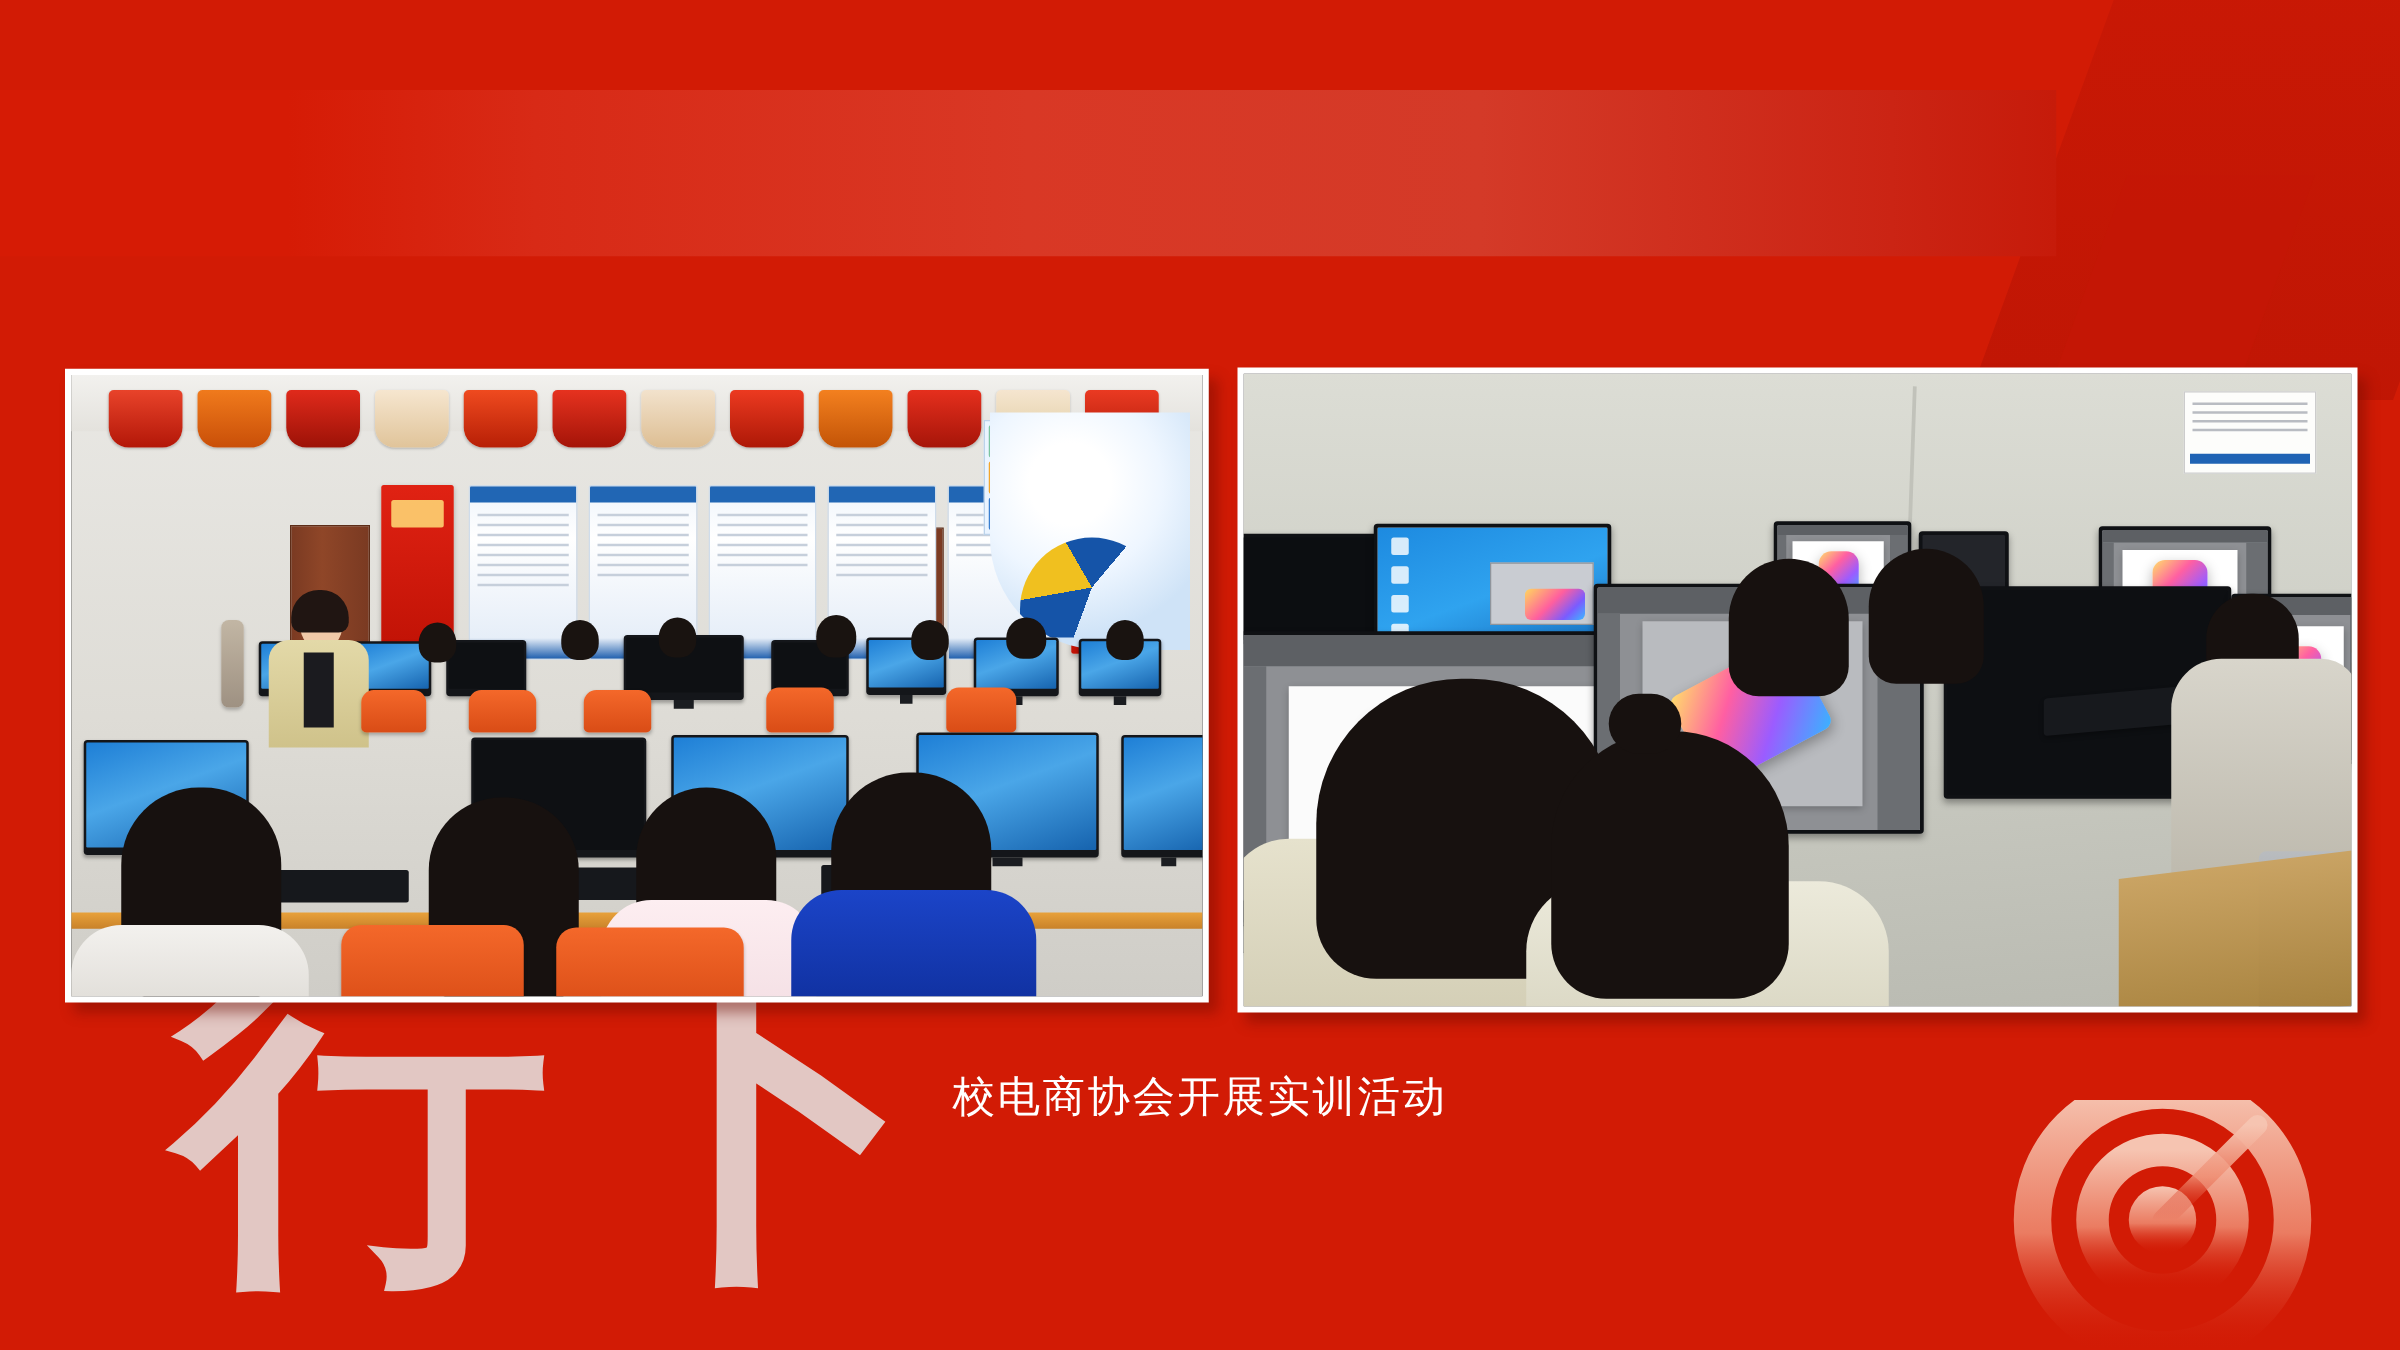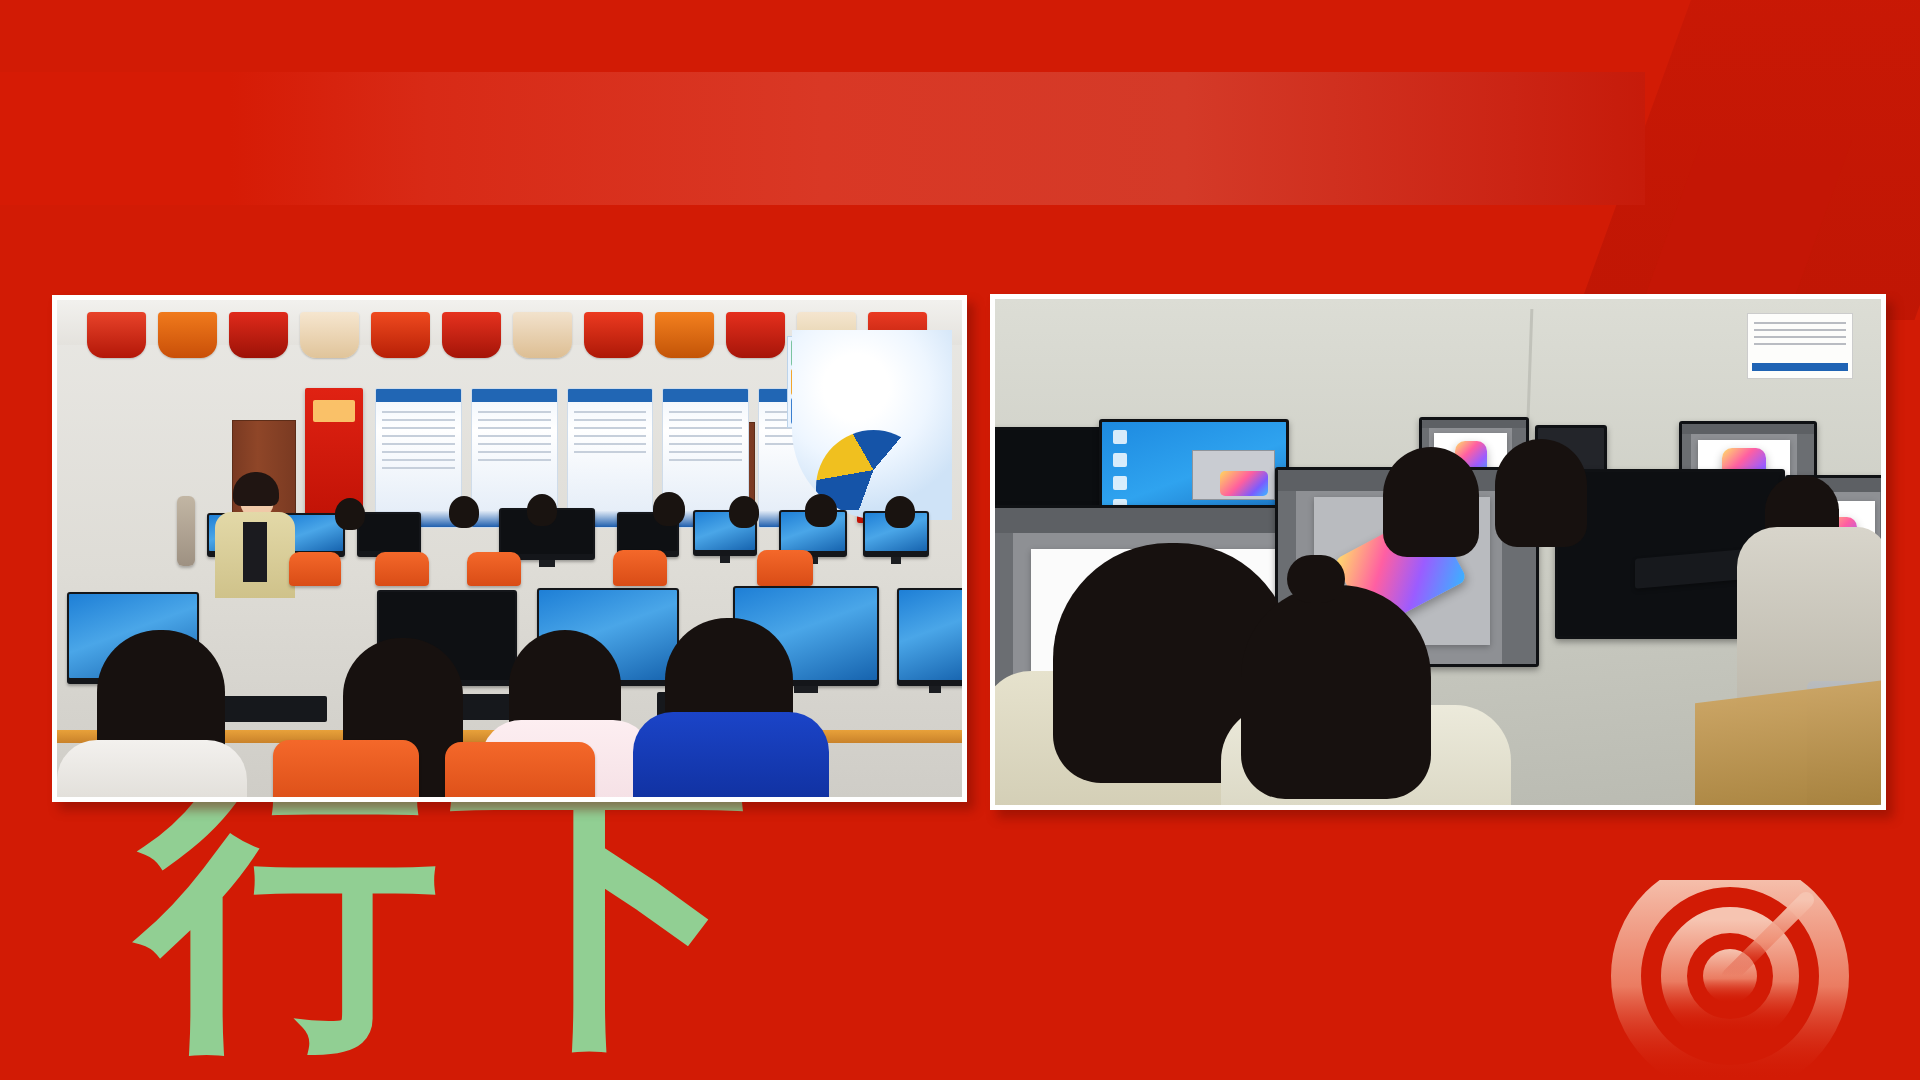--- a/index.html
+++ b/index.html
@@ -17,9 +17,9 @@
     position:absolute;left:140px;top:760px;
     font-size:300px;line-height:1;
     letter-spacing:10px;
-    color:#86efac;
+    color:#e5e5e5;
     font-weight:700;
-    font-family:Liberation Serif, serif;
+    font-family:Liberation Mono, monospace;
     user-select:none;pointer-events:none;white-space:nowrap;
     opacity:.85;
   }

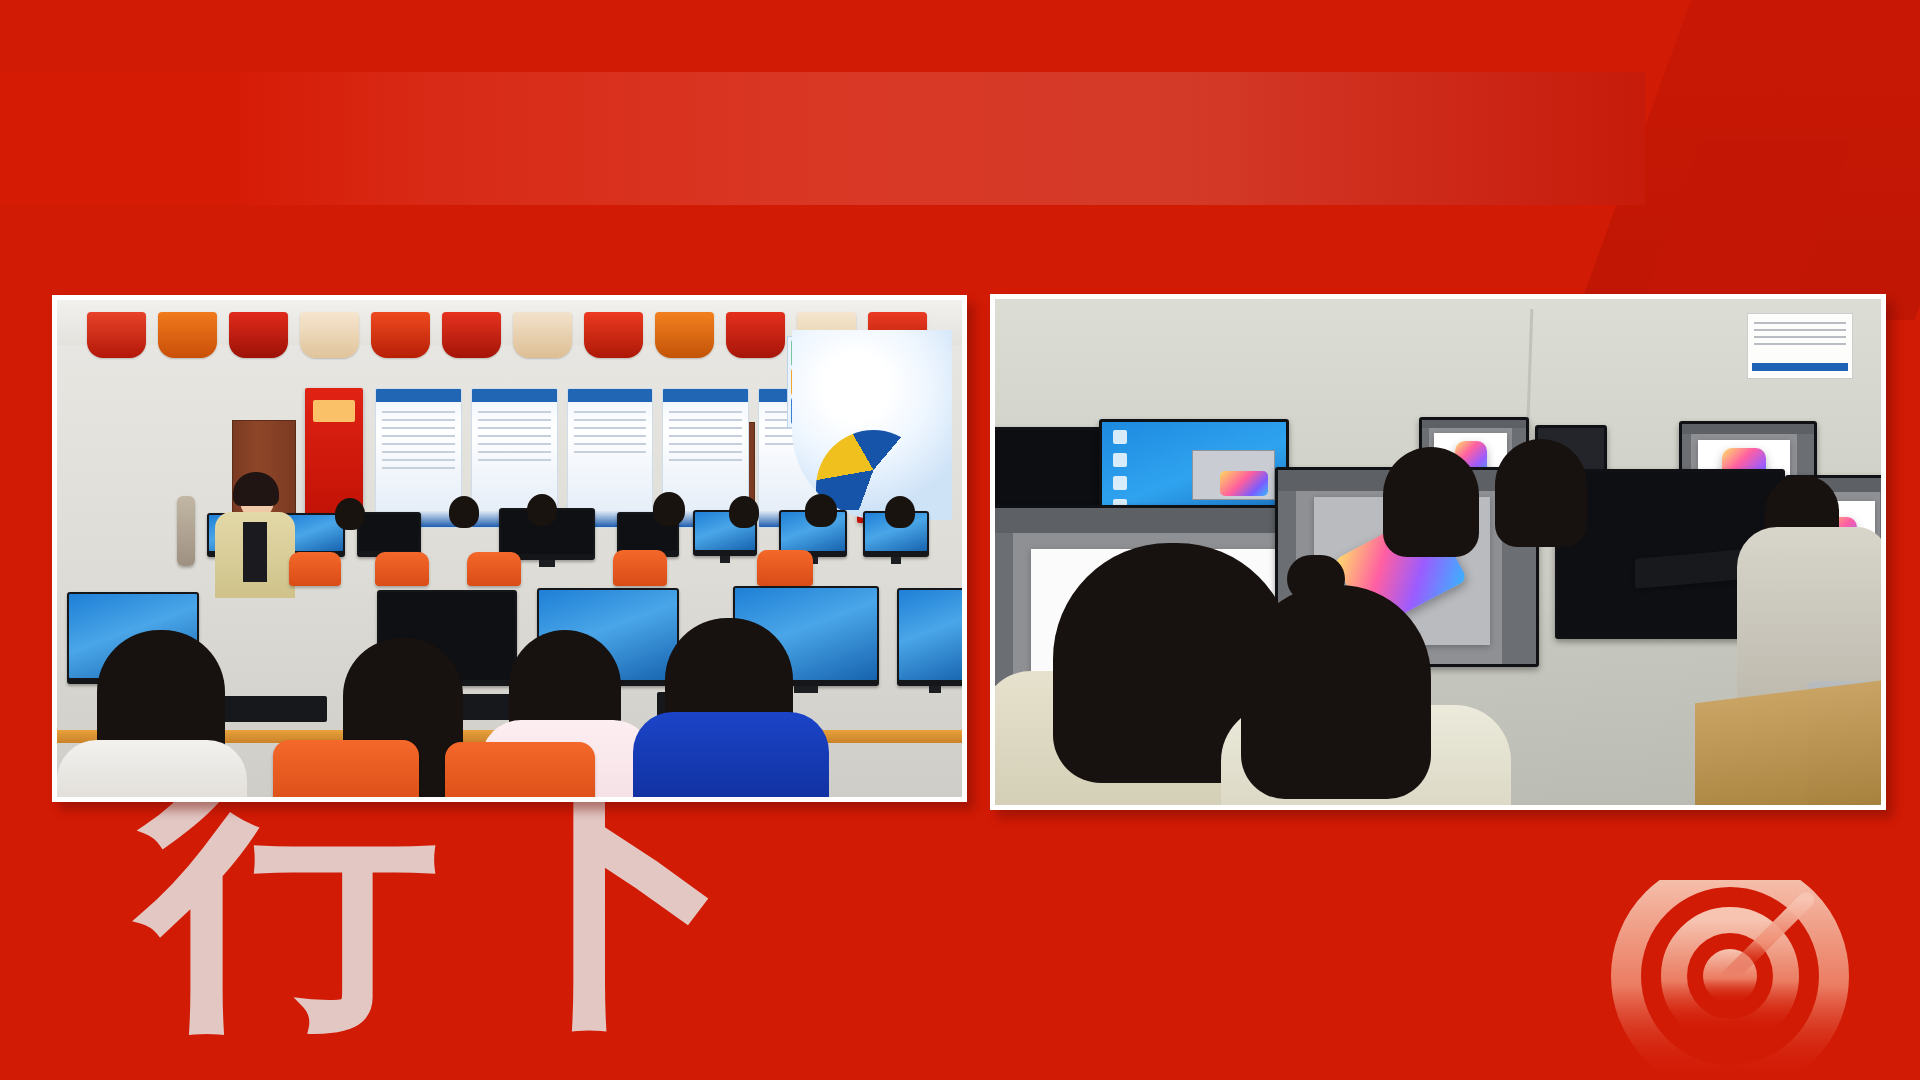--- a/index.html
+++ b/index.html
@@ -484,6 +484,7 @@
     </div>
   </div>
 
+  <div class="caption">校电商协会开展实训活动</div>
 
 </div>
 

